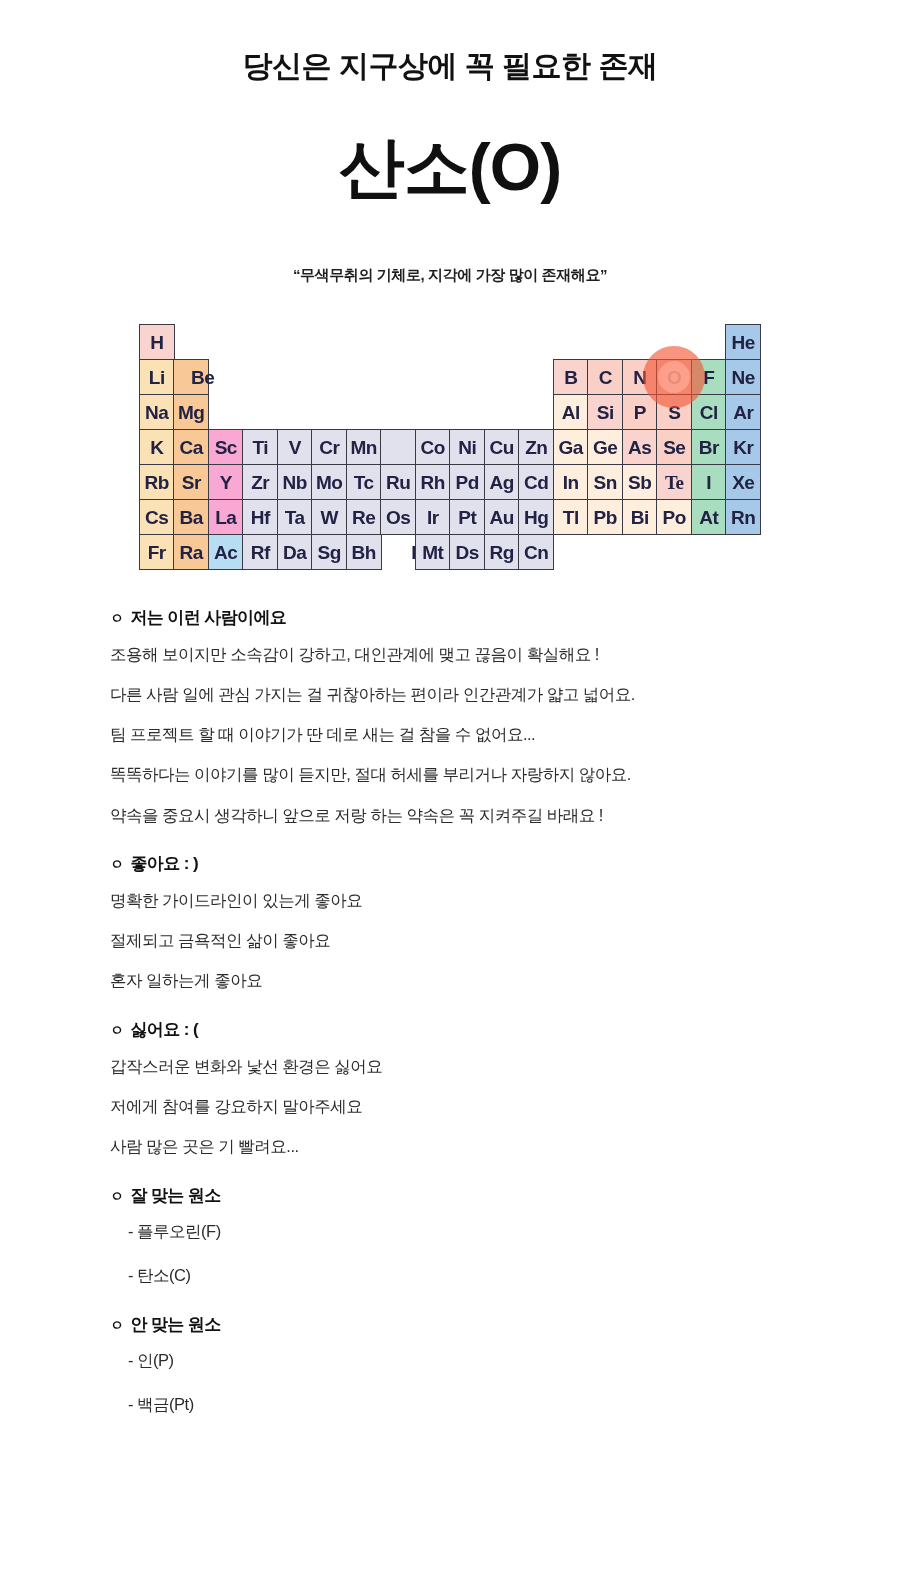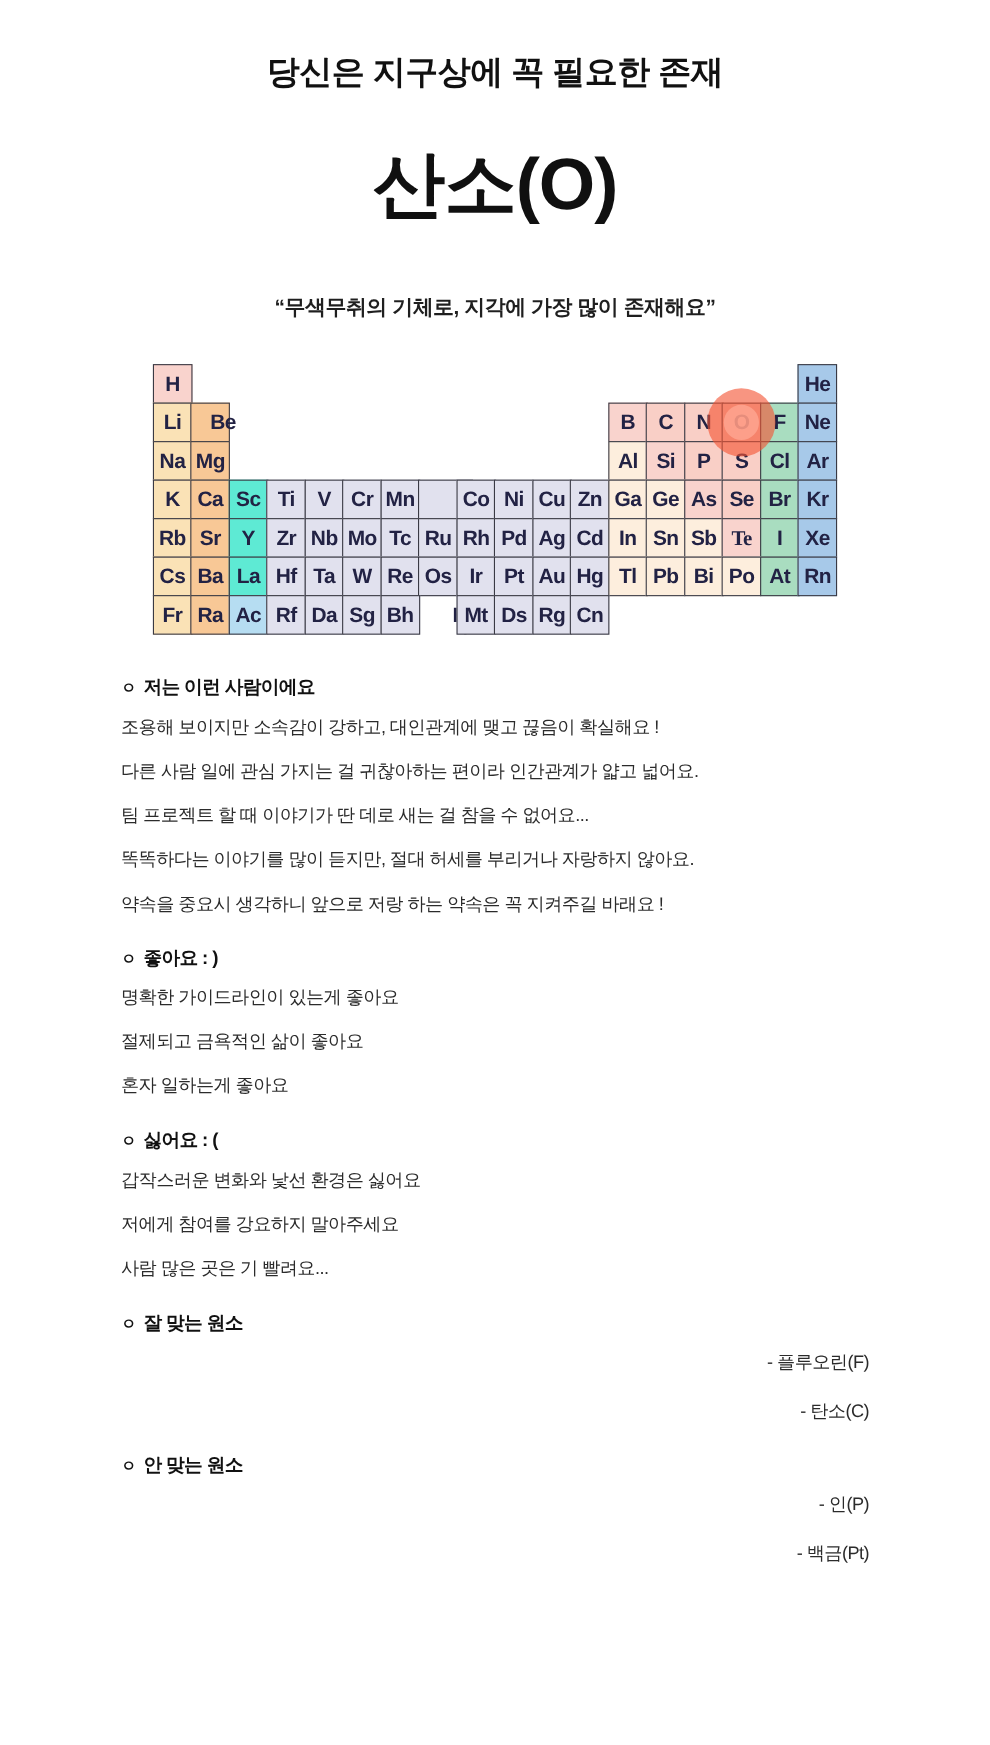--- a/index.html
+++ b/index.html
@@ -48,7 +48,7 @@
   }
   .tagline {
     margin: 62px 0 0 0;
-    font-size: 19px;
+    font-size: 15px;
     font-weight: 700;
     color: #1f1f1f;
     letter-spacing: -0.4px;

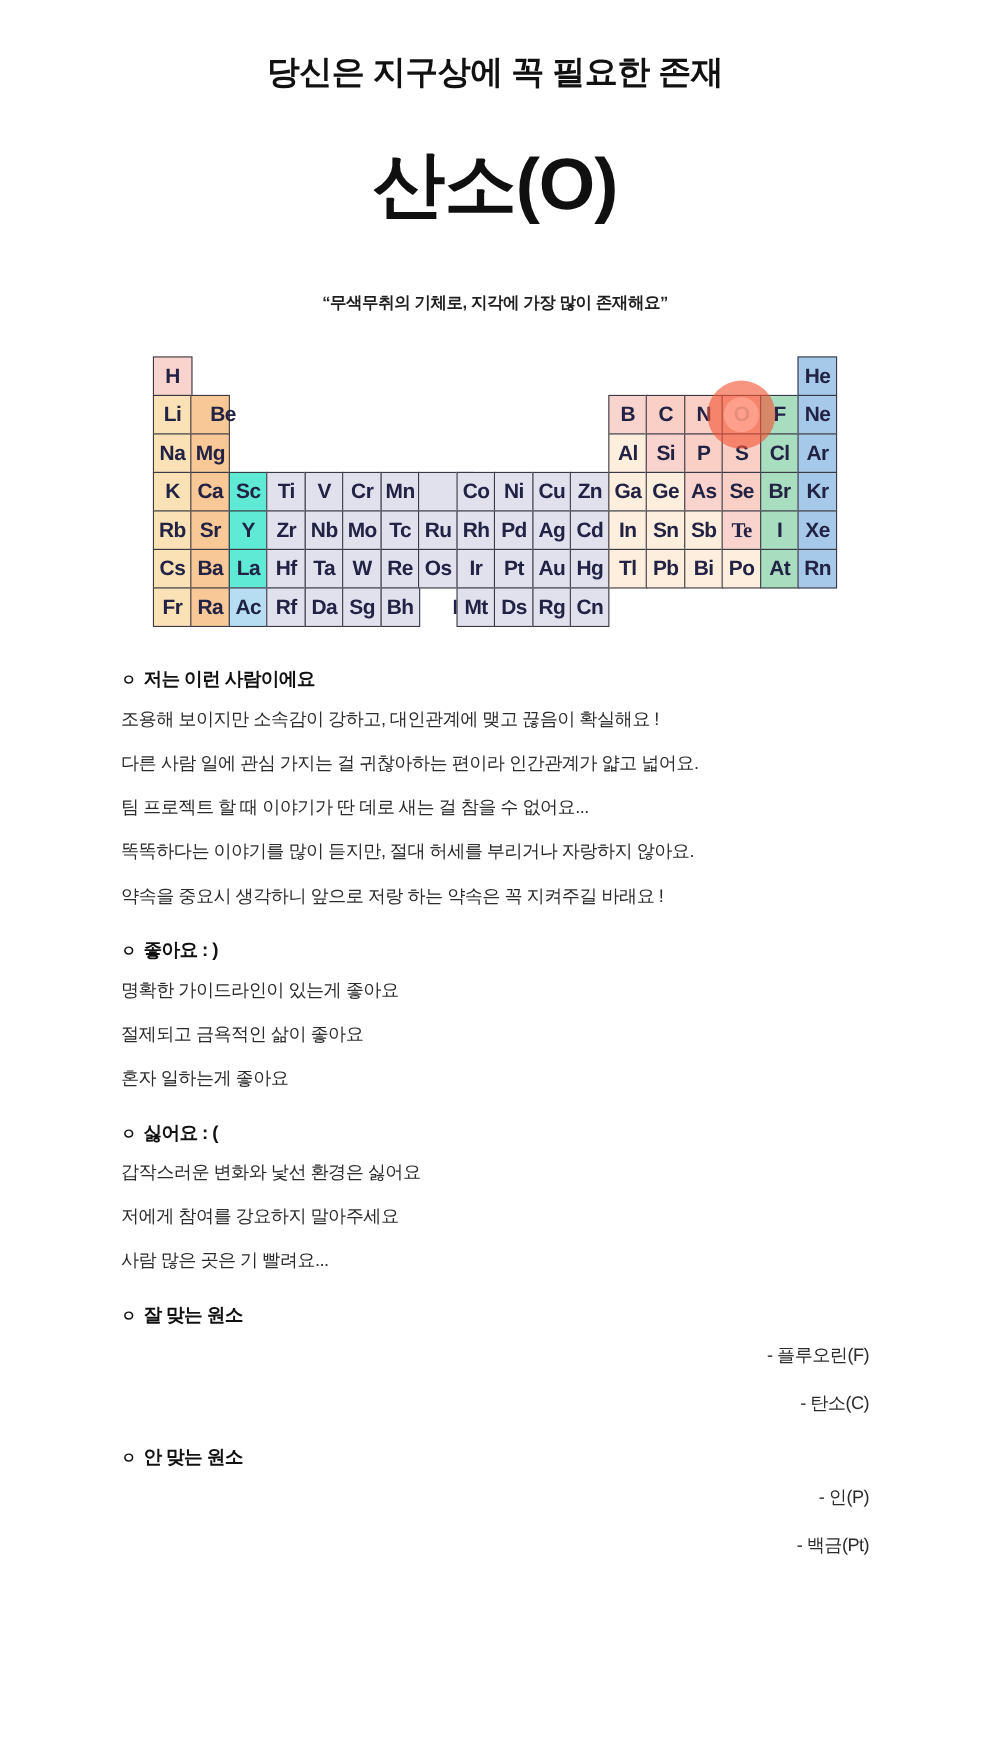--- a/index.html
+++ b/index.html
@@ -89,7 +89,7 @@
   .c-hydrogen       { background: #f9d3cd; }
   .c-alkali         { background: #fae2b6; }
   .c-alkaline       { background: #f8c896; }
-  .c-group3         { background: #5eead4; }
+  .c-group3         { background: #f9a8d4; }
   .c-actinium       { background: #b6ddf2; }
   .c-transition     { background: #e1e1ee; }
   .c-posttransition { background: #fdeedd; }

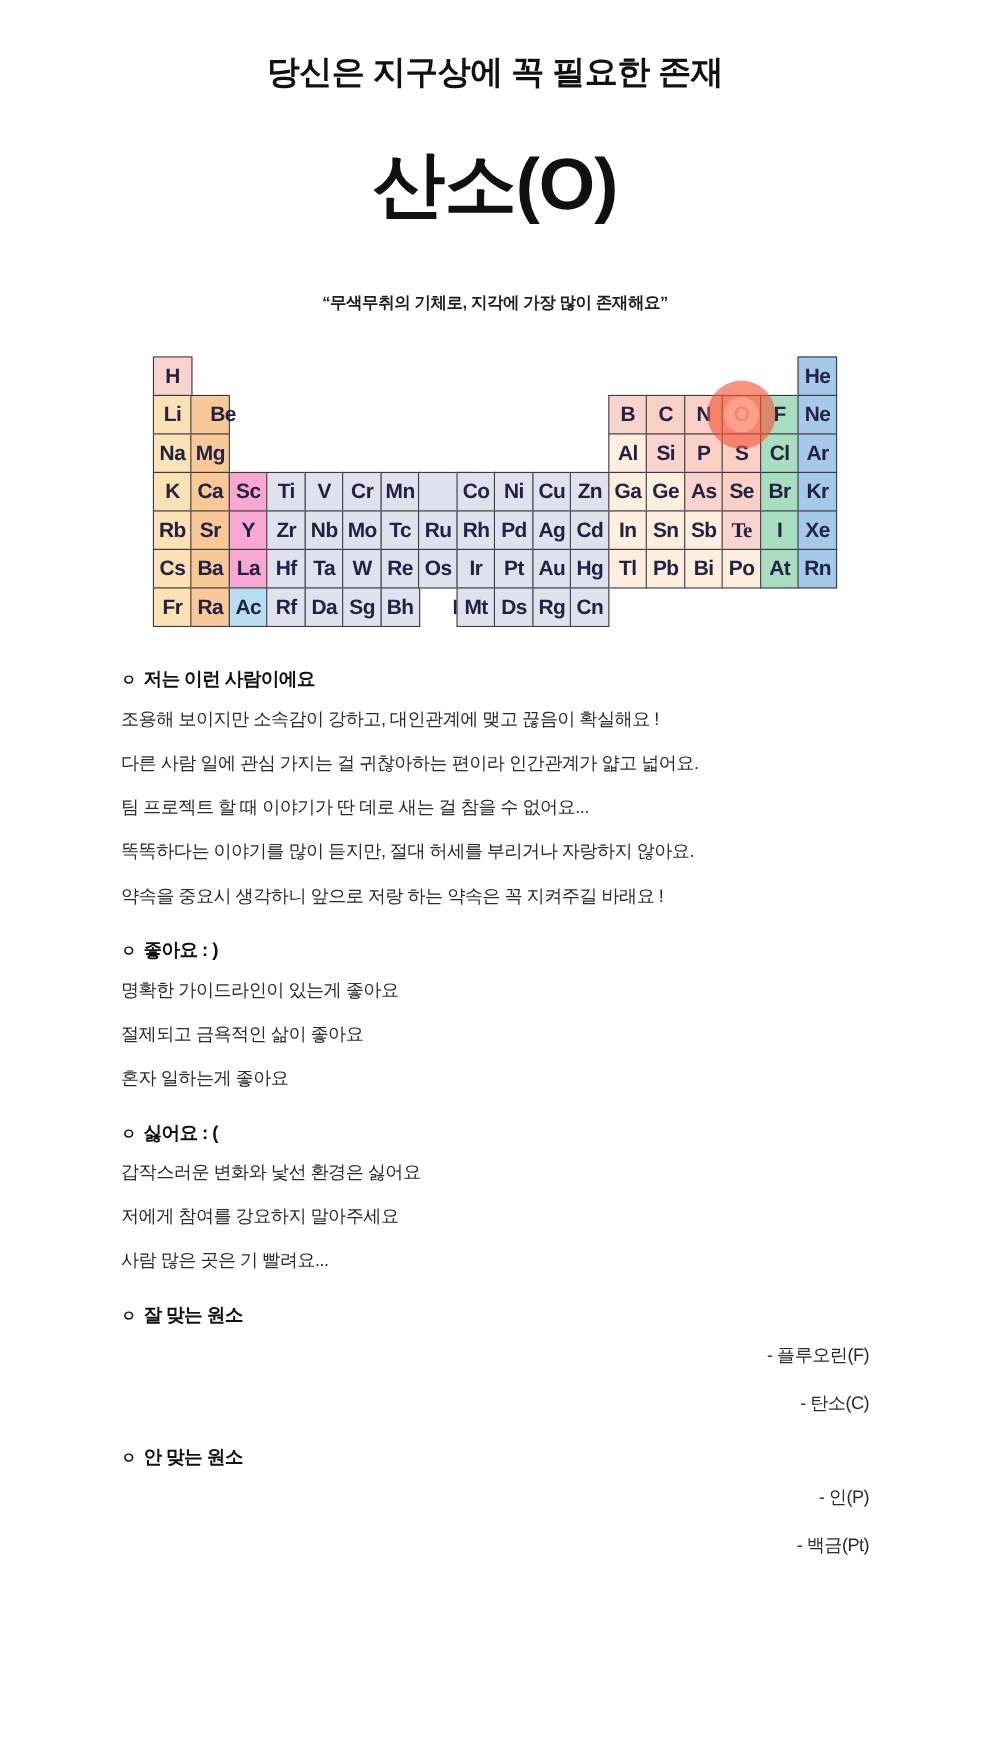--- a/index.html
+++ b/index.html
@@ -157,7 +157,6 @@
     letter-spacing: -0.5px;
     margin: 0 0 22px 16px;
     padding-left: 2px;
-    text-align: right;
   }
 </style>
 </head>

